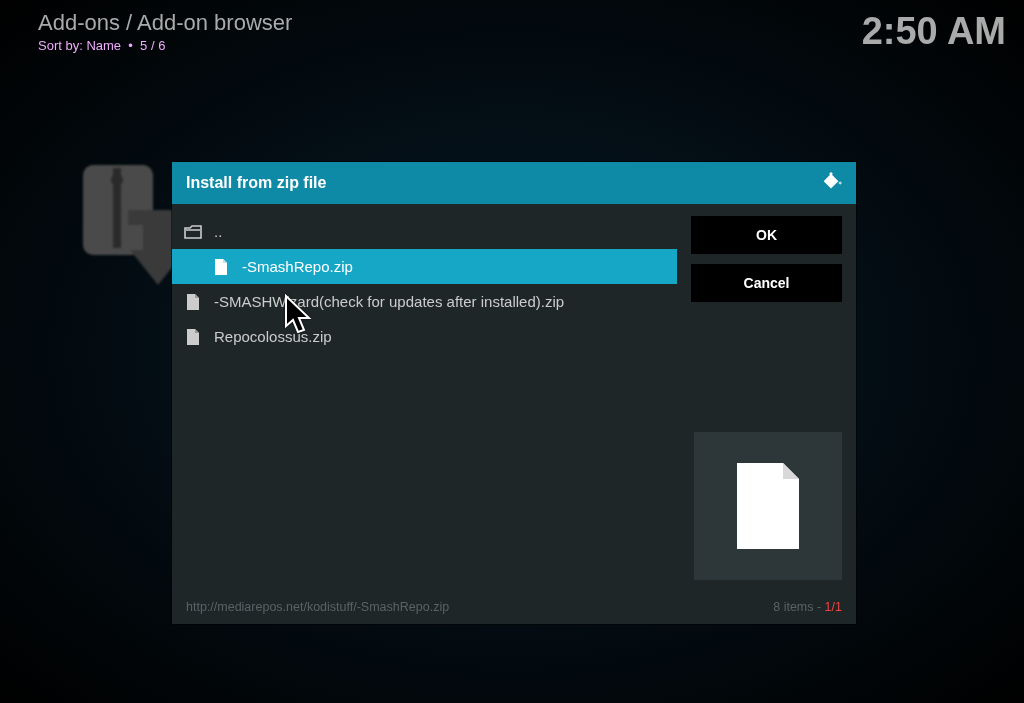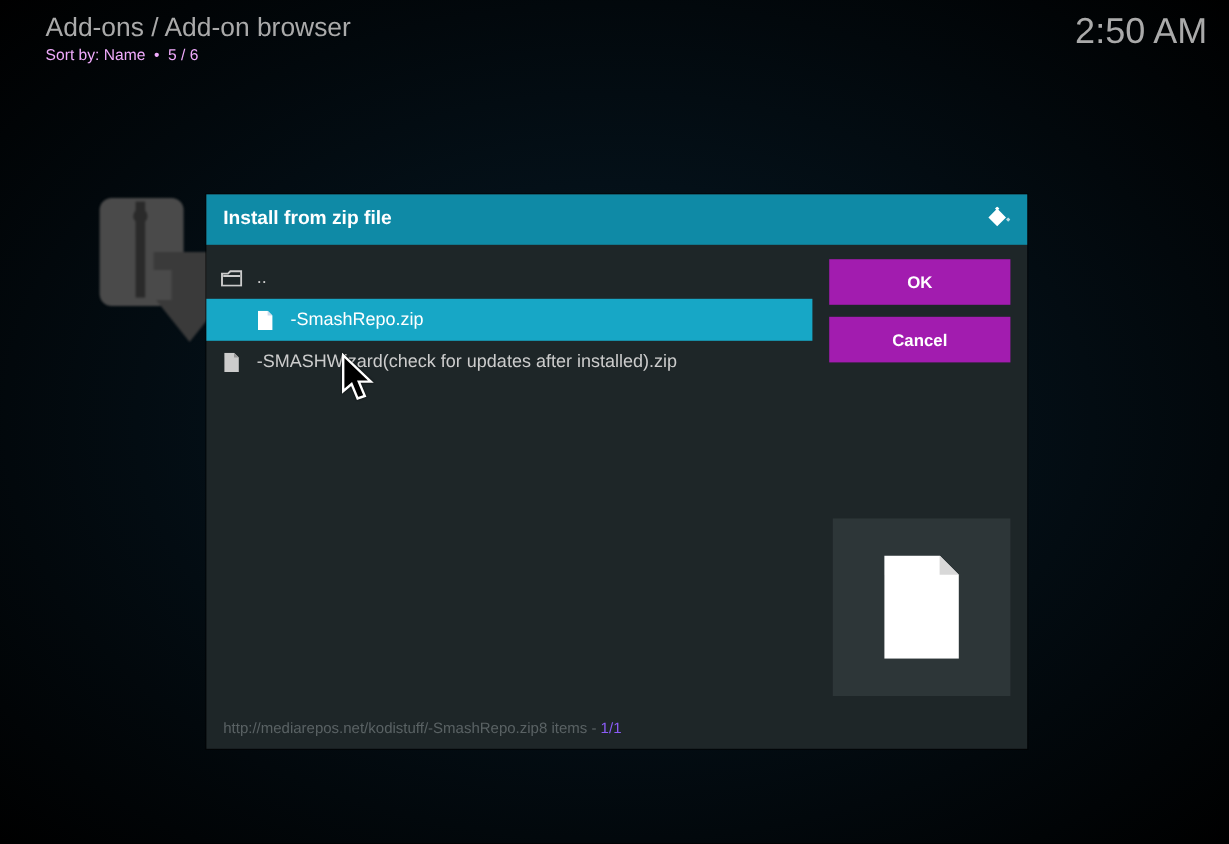--- a/index.html
+++ b/index.html
@@ -39,9 +39,9 @@
     margin-top: 2px;
   }
   .clock {
-    font-size: 30px;
+    font-size: 38px;
     color: #aaa;
-    font-weight: 400;
+    font-weight: 700;
   }
   .zip-icon {
     position: absolute;

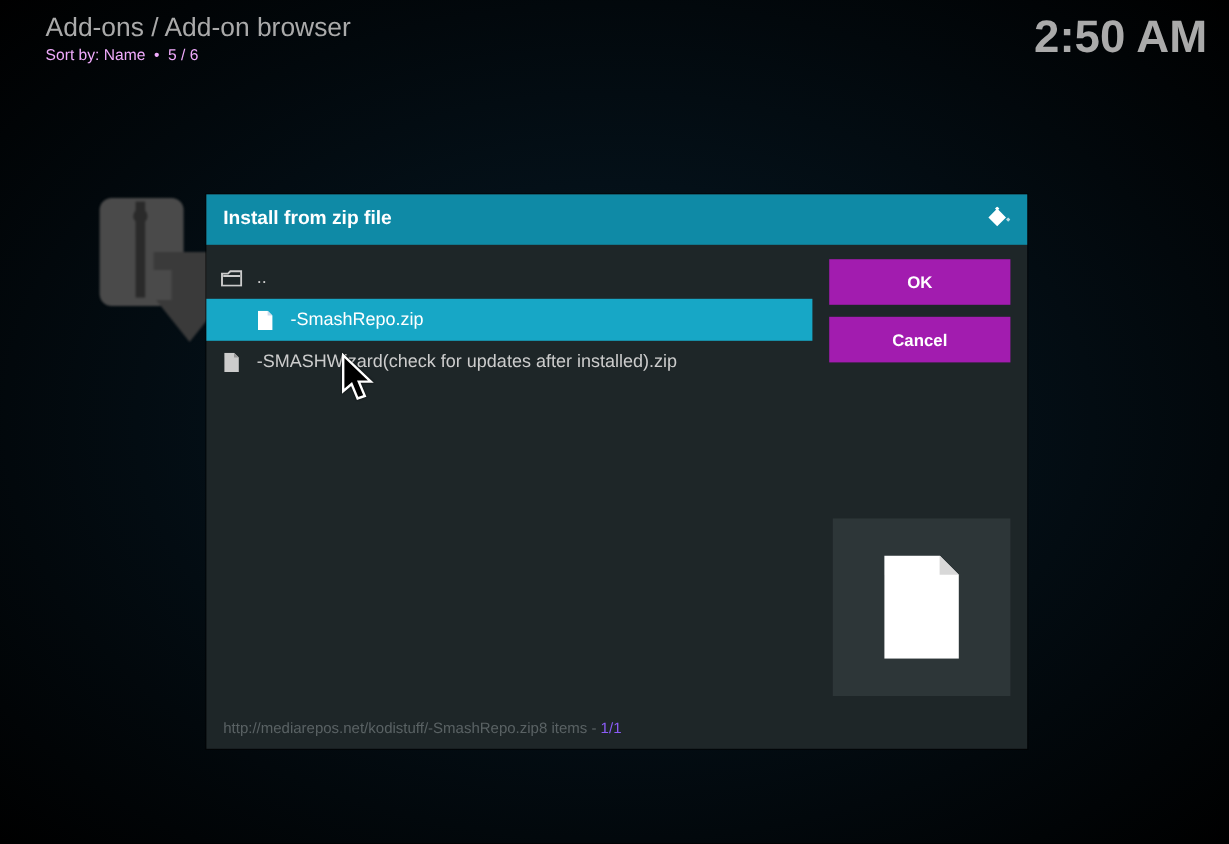--- a/index.html
+++ b/index.html
@@ -108,7 +108,7 @@
     gap: 10px;
   }
   .btn {
-    background: #a21caf;
+    background: #000000;
     color: #fff;
     text-align: center;
     padding: 11px 0;

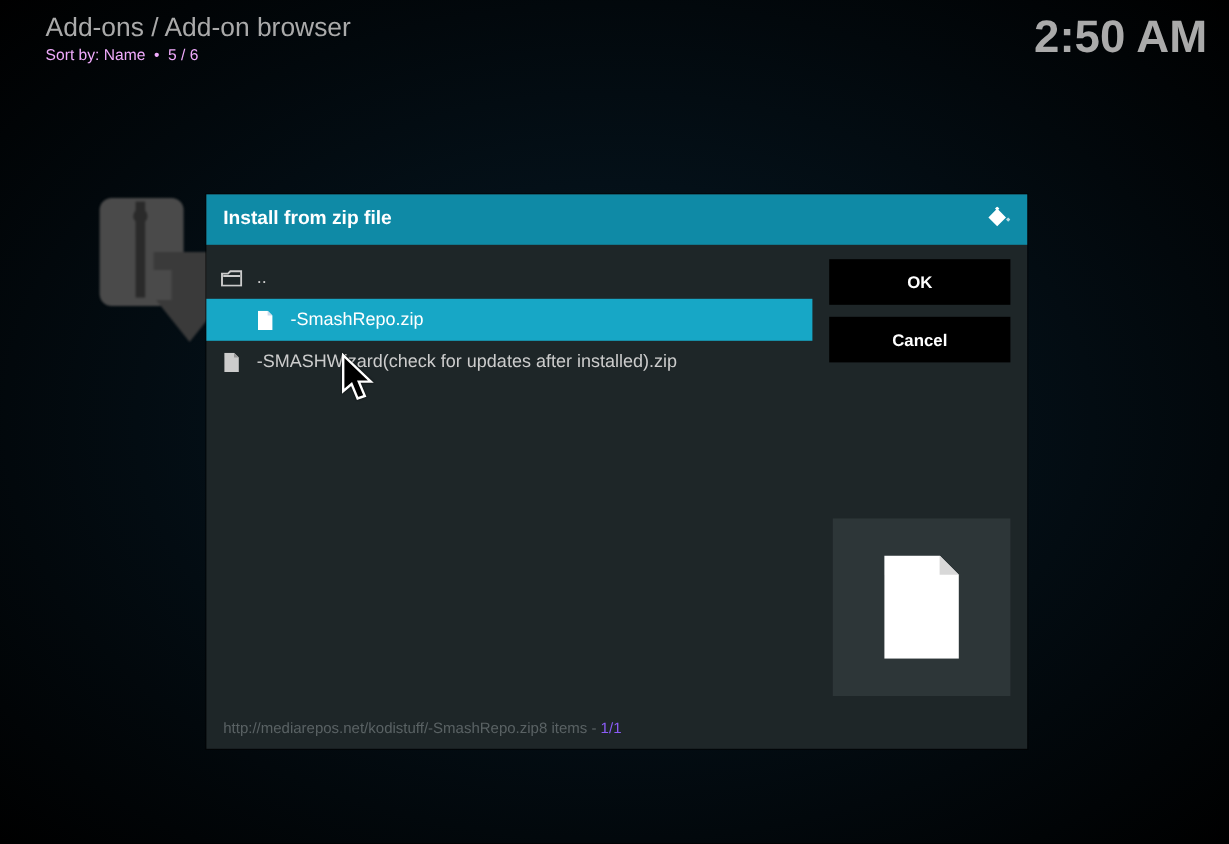--- a/index.html
+++ b/index.html
@@ -209,6 +209,15 @@
         </span>
         <span>-SMASHWizard(check for updates after installed).zip</span>
       </div>
+      <div class="file-item">
+        <span class="icon">
+          <svg width="14" height="16" viewBox="0 0 14 16">
+              <path d="M1 0 L9 0 L13 4 L13 16 L1 16 Z" fill="#ccc"></path>
+              <path d="M9 0 L9 4 L13 4 Z" fill="#999"></path>
+            </svg>
+        </span>
+        <span>Repocolossus.zip</span>
+      </div>
     </div>
 
     <div class="side-panel">

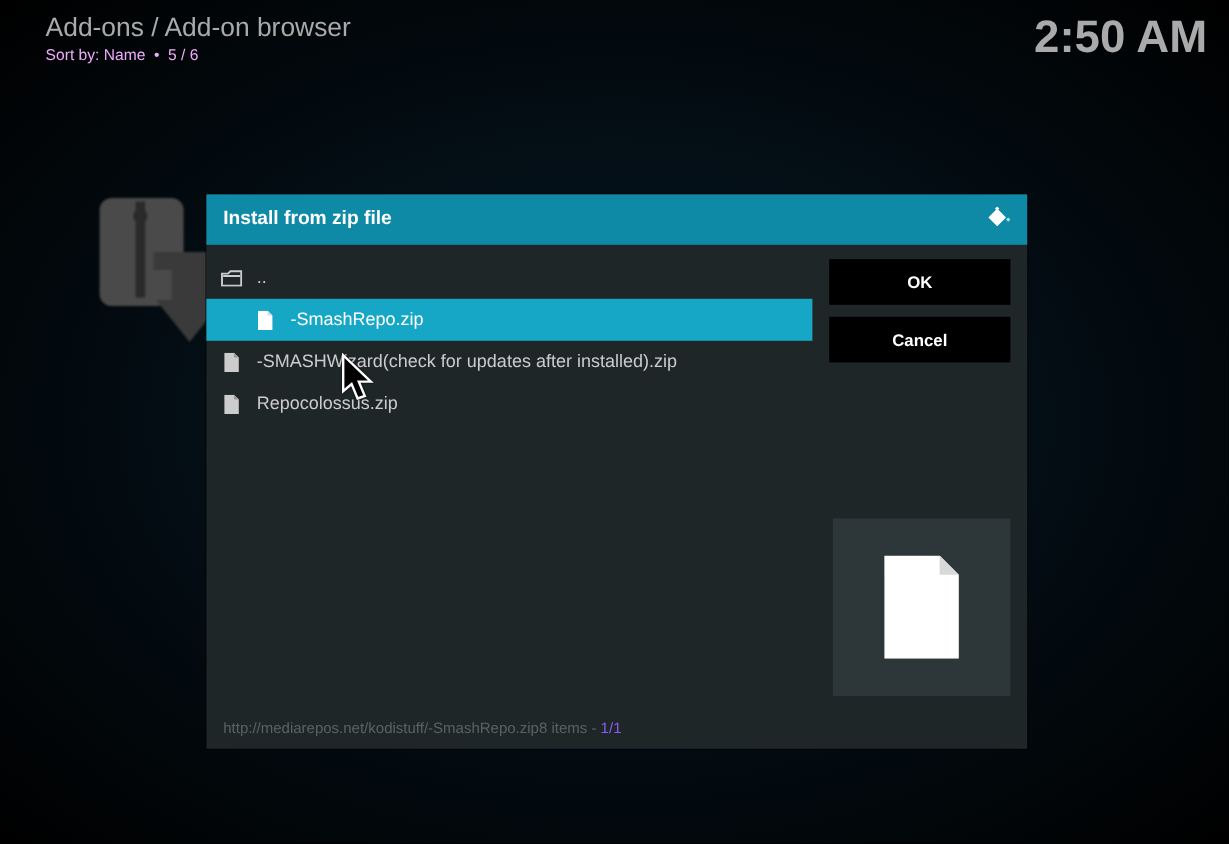--- a/index.html
+++ b/index.html
@@ -129,7 +129,7 @@
   .preview svg { display: block; }
   .dialog-footer {
     display: flex;
-    justify-content: flex-start;
+    justify-content: space-between;
     padding: 6px 14px 10px 14px;
     font-size: 12.5px;
     color: #5a6264;

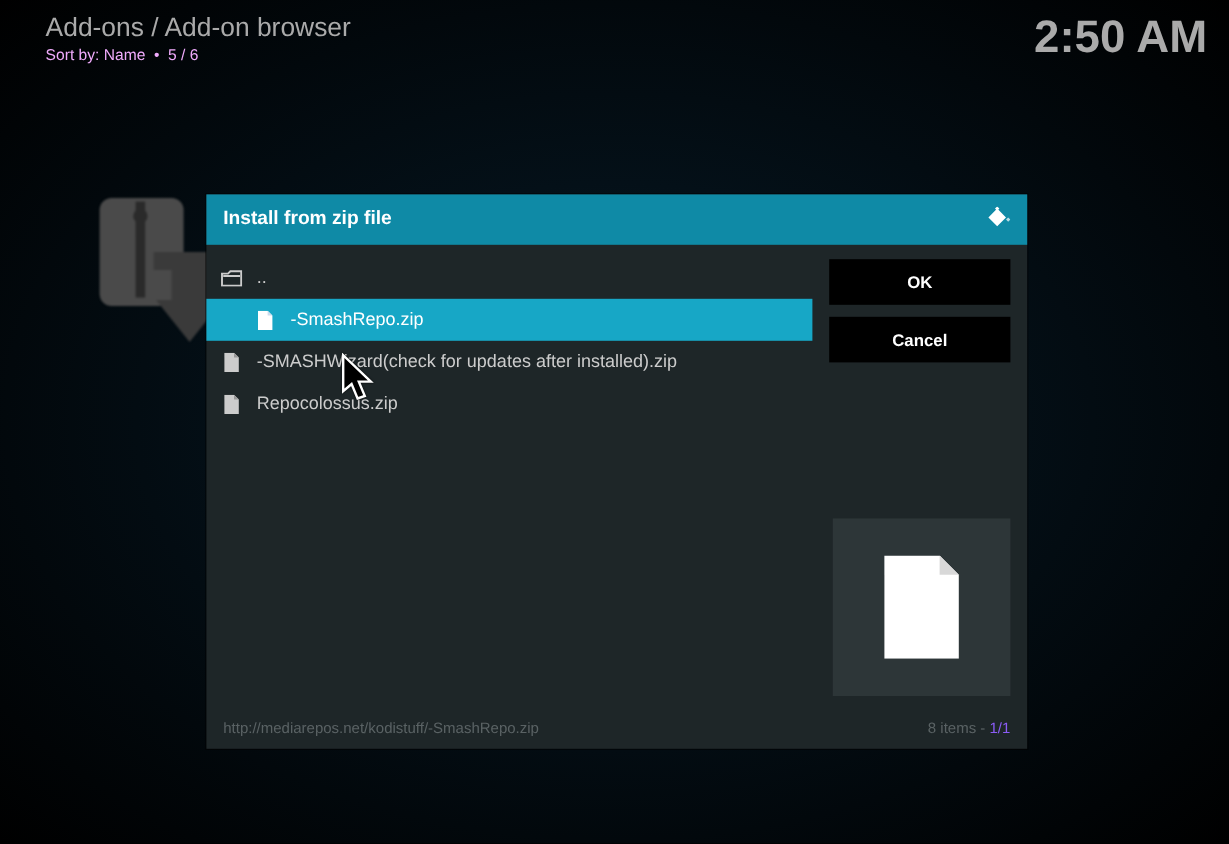--- a/index.html
+++ b/index.html
@@ -134,7 +134,7 @@
     font-size: 12.5px;
     color: #5a6264;
   }
-  .dialog-footer .count .num { color: #8b5cf6; }
+  .dialog-footer .count .num { color: #ef4444; }
   .cursor {
     position: absolute;
     top: 294px;

